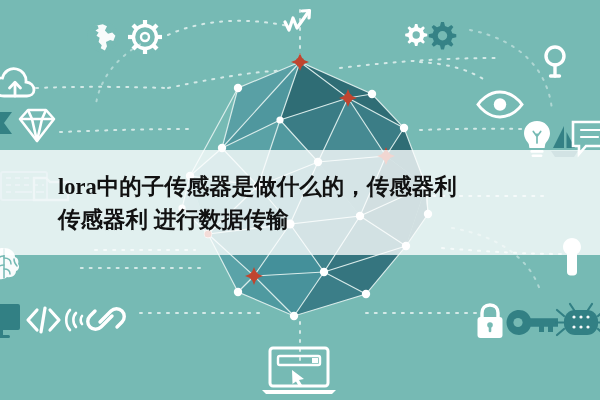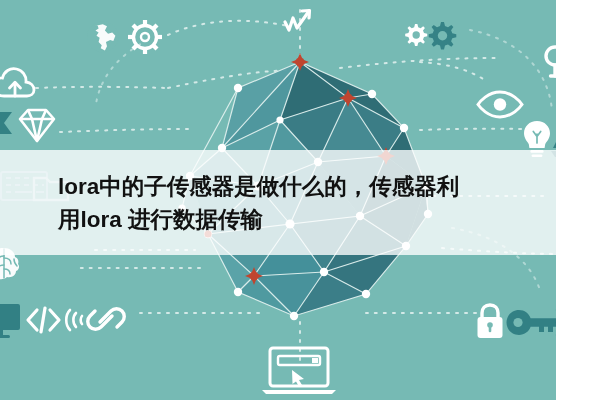--- a/index.html
+++ b/index.html
@@ -9,11 +9,11 @@
   }
   #stage {
     position: relative;
-    width: 556px;
+    width: 600px;
     height: 400px;
     overflow: hidden;
     background: #be185d;
-    font-family: Liberation Sans, sans-serif;
+    font-family: Liberation Serif, serif;
   }
 
   

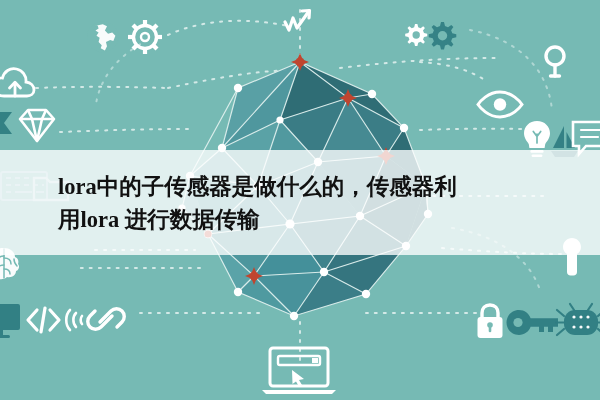--- a/index.html
+++ b/index.html
@@ -415,7 +415,7 @@
 
   <div class="title-wrap">
     <div class="title-line">lora中的子传感器是做什么的，传感器利</div>
-    <div class="title-line">用lora 进行数据传输</div>
+    <div class="title-line">传感器利 进行数据传输</div>
   </div>
 
 </div>

